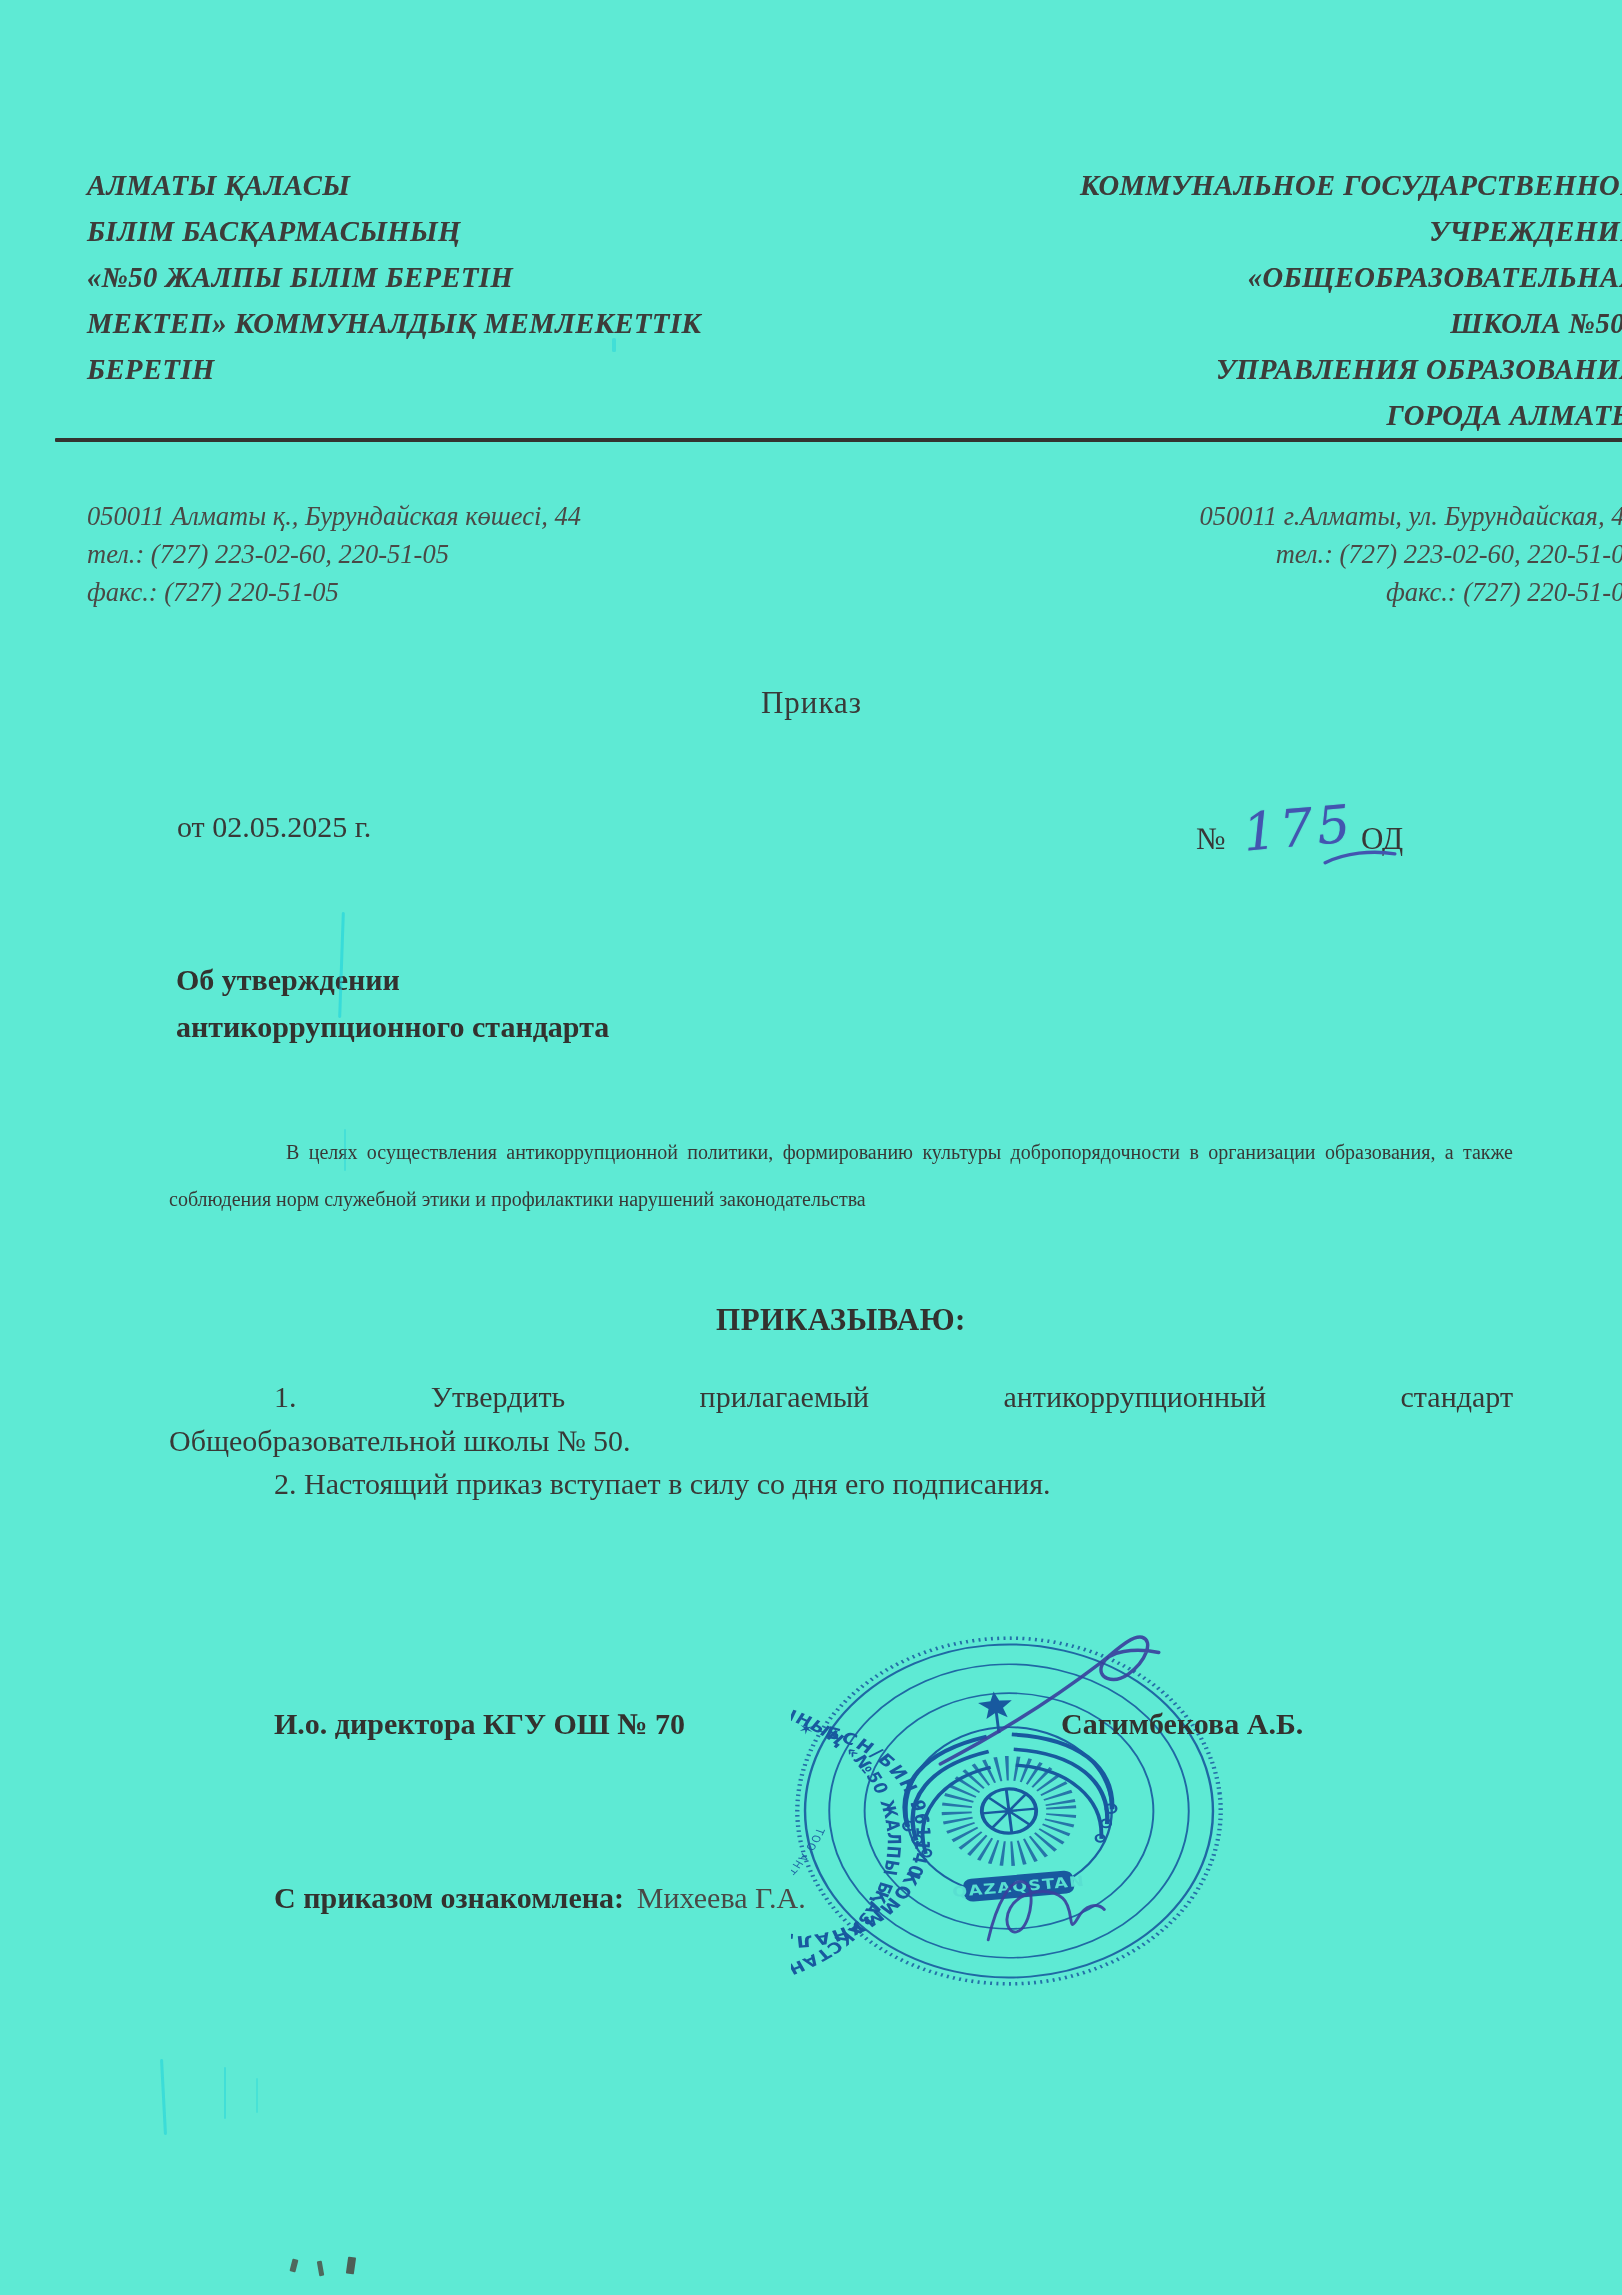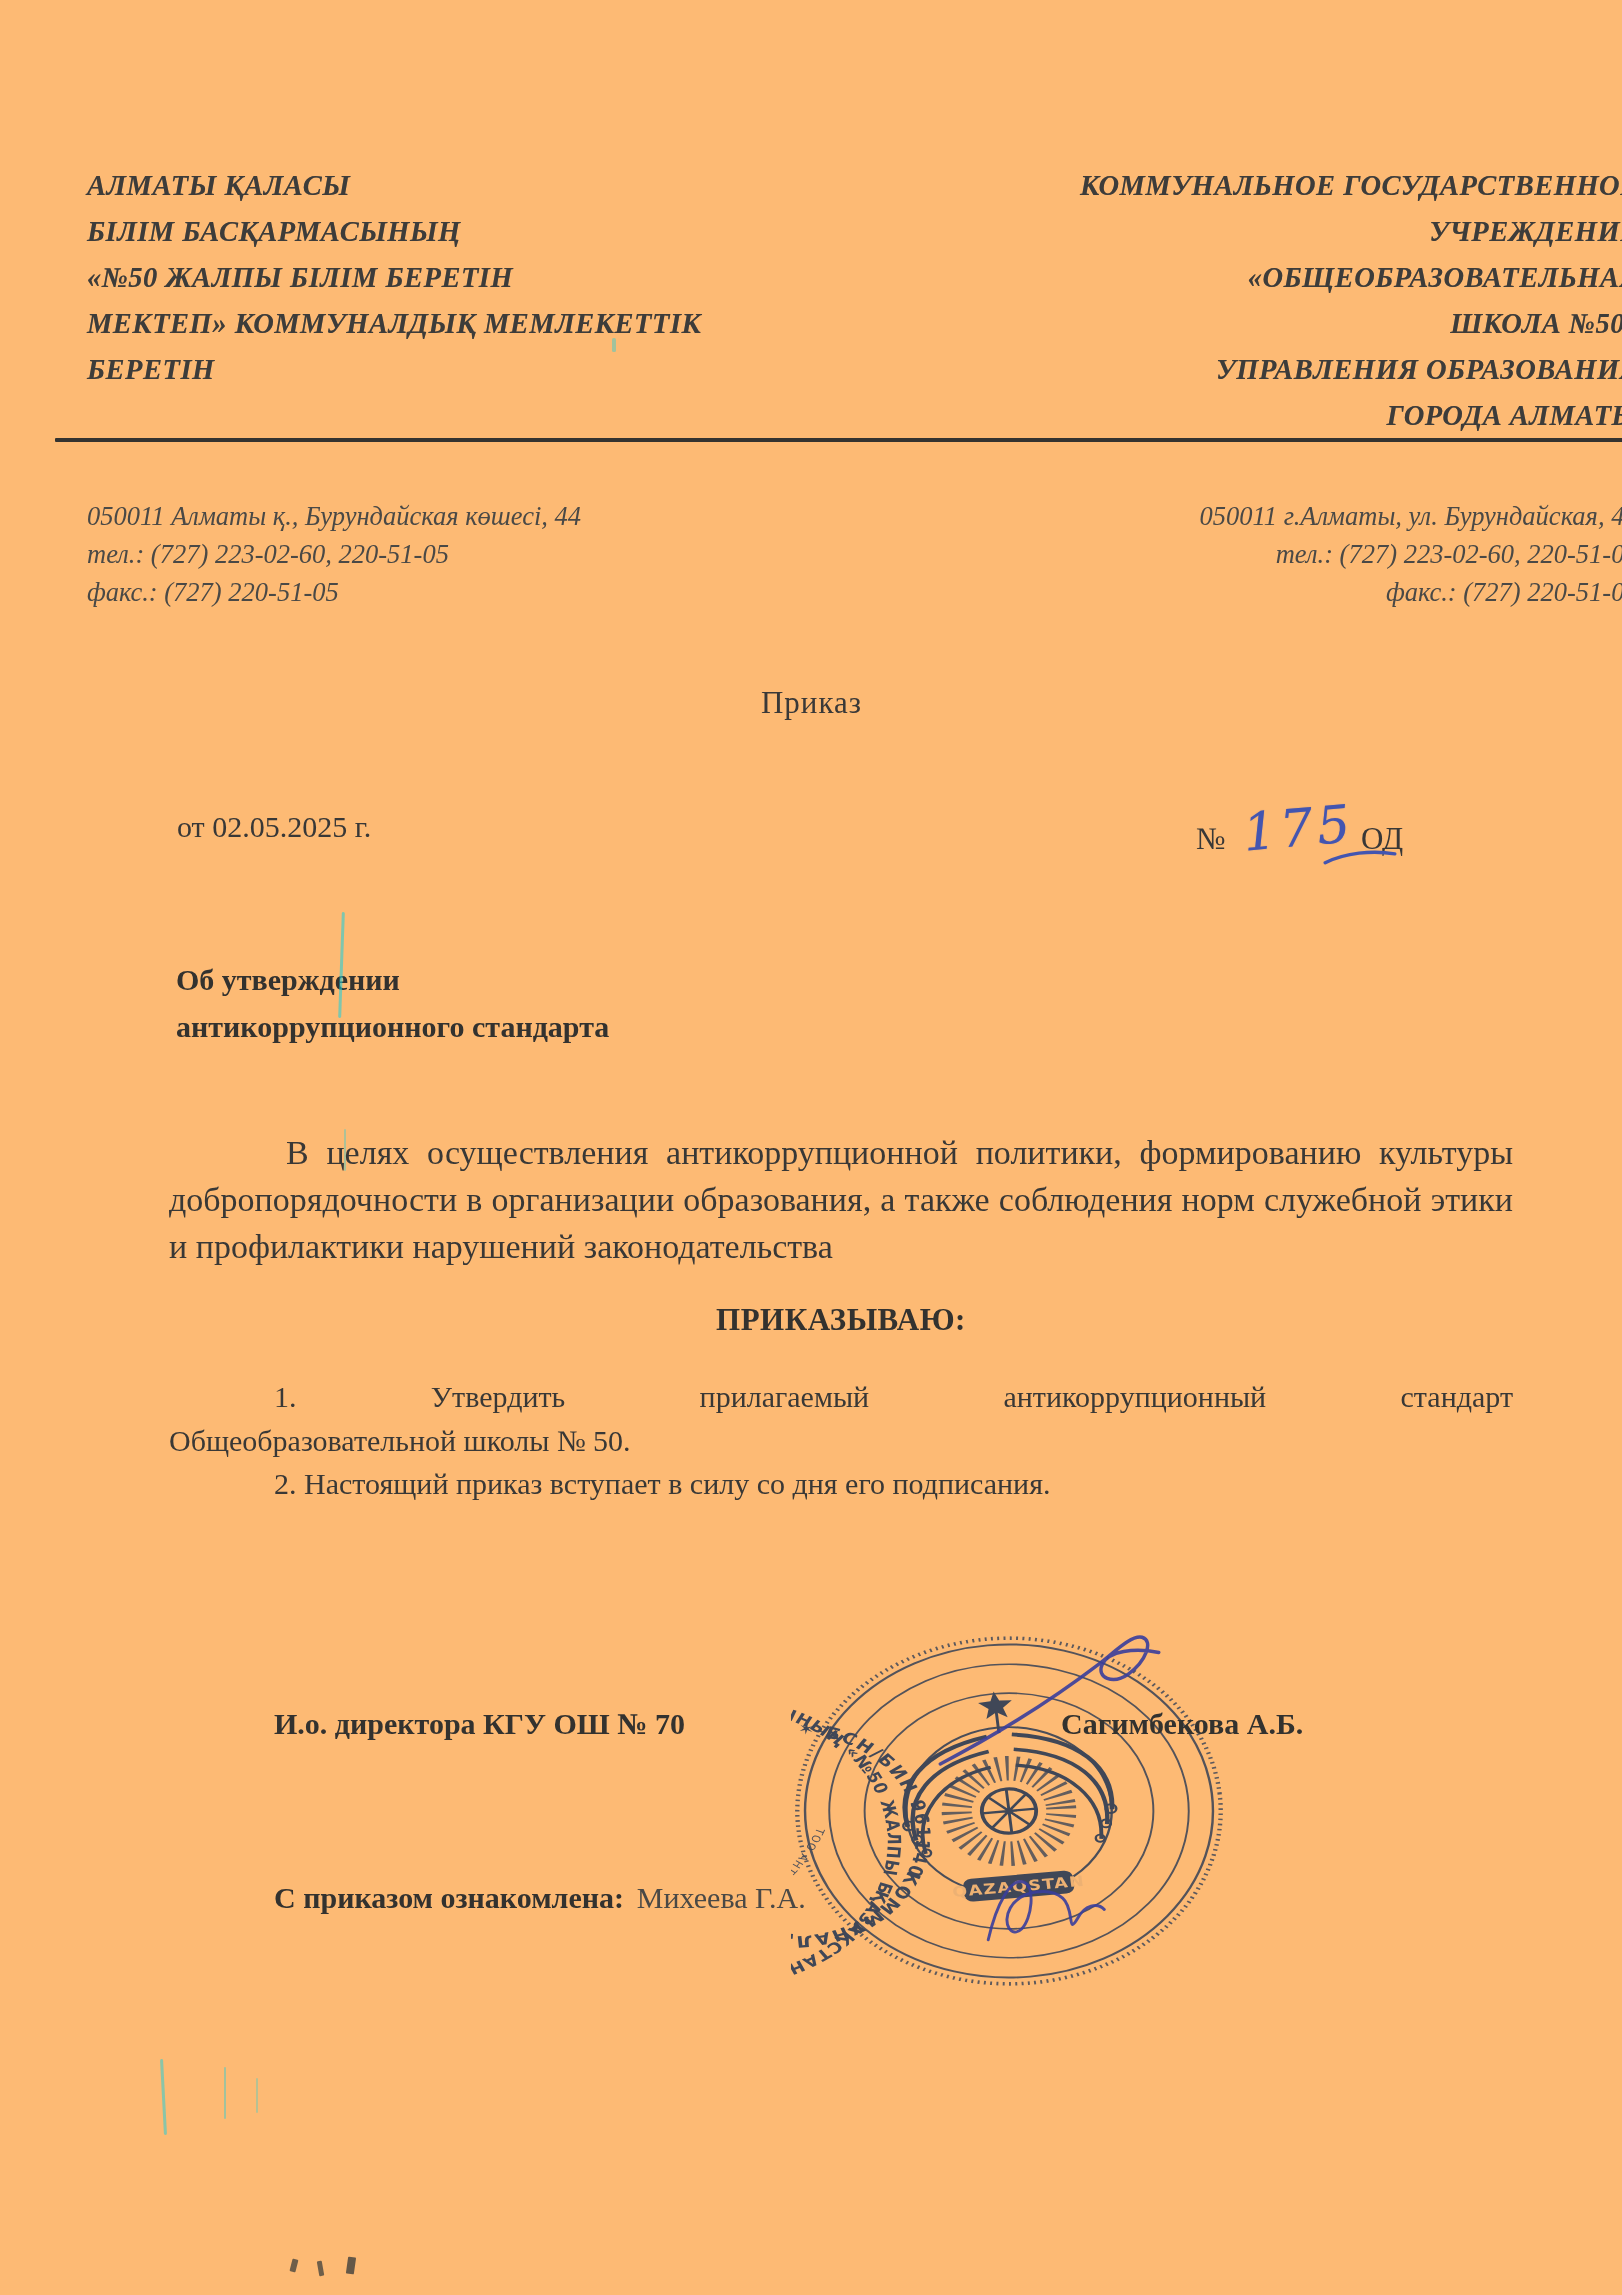--- a/index.html
+++ b/index.html
@@ -6,7 +6,7 @@
   #page{
     position:relative;
     width:1623px;height:2295px;
-    background:#fdba74;
+    background:#5eead4;
     overflow:hidden;
     font-family:"Liberation Serif","DejaVu Serif",serif;
     color:#2e2d2b;

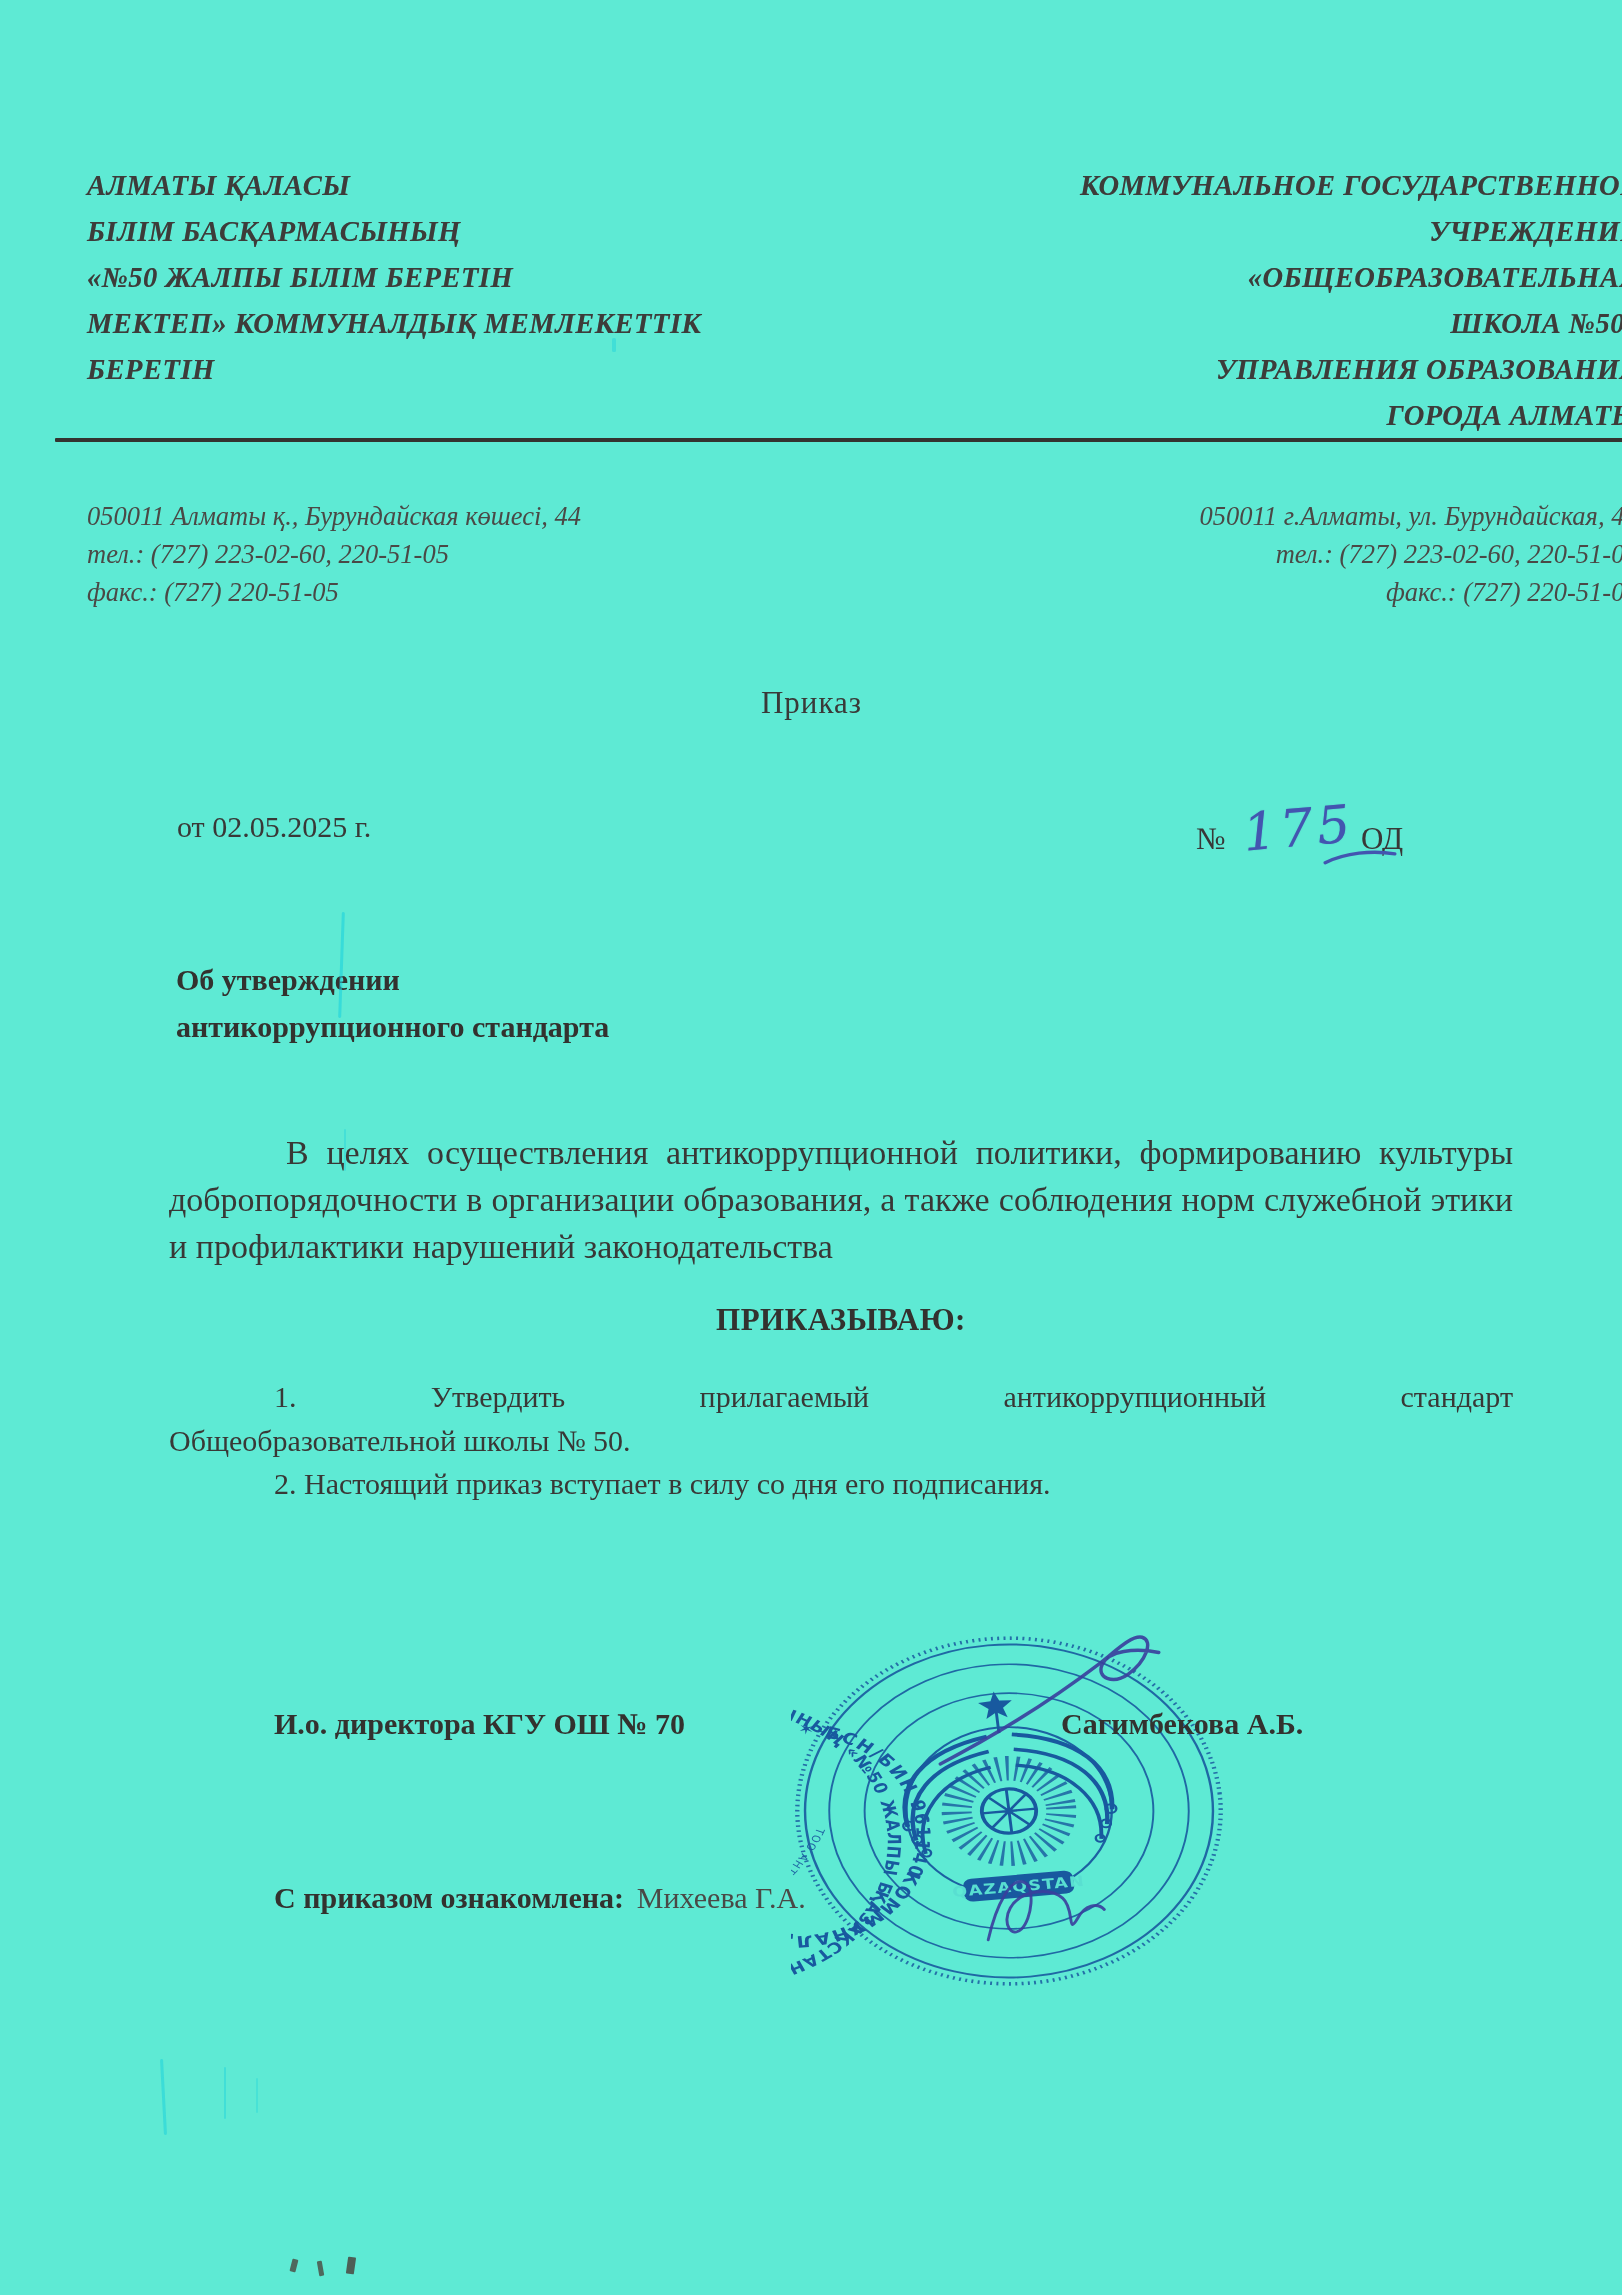--- a/index.html
+++ b/index.html
@@ -60,7 +60,7 @@
   }
   .body-par{
     position:absolute;left:169px;top:1129px;width:1344px;
-    font-size:34px;line-height:47px;color:#393836;
+    font-size:20px;line-height:47px;color:#393836;
     text-align:justify;text-indent:117px;
   }
   .directive{

